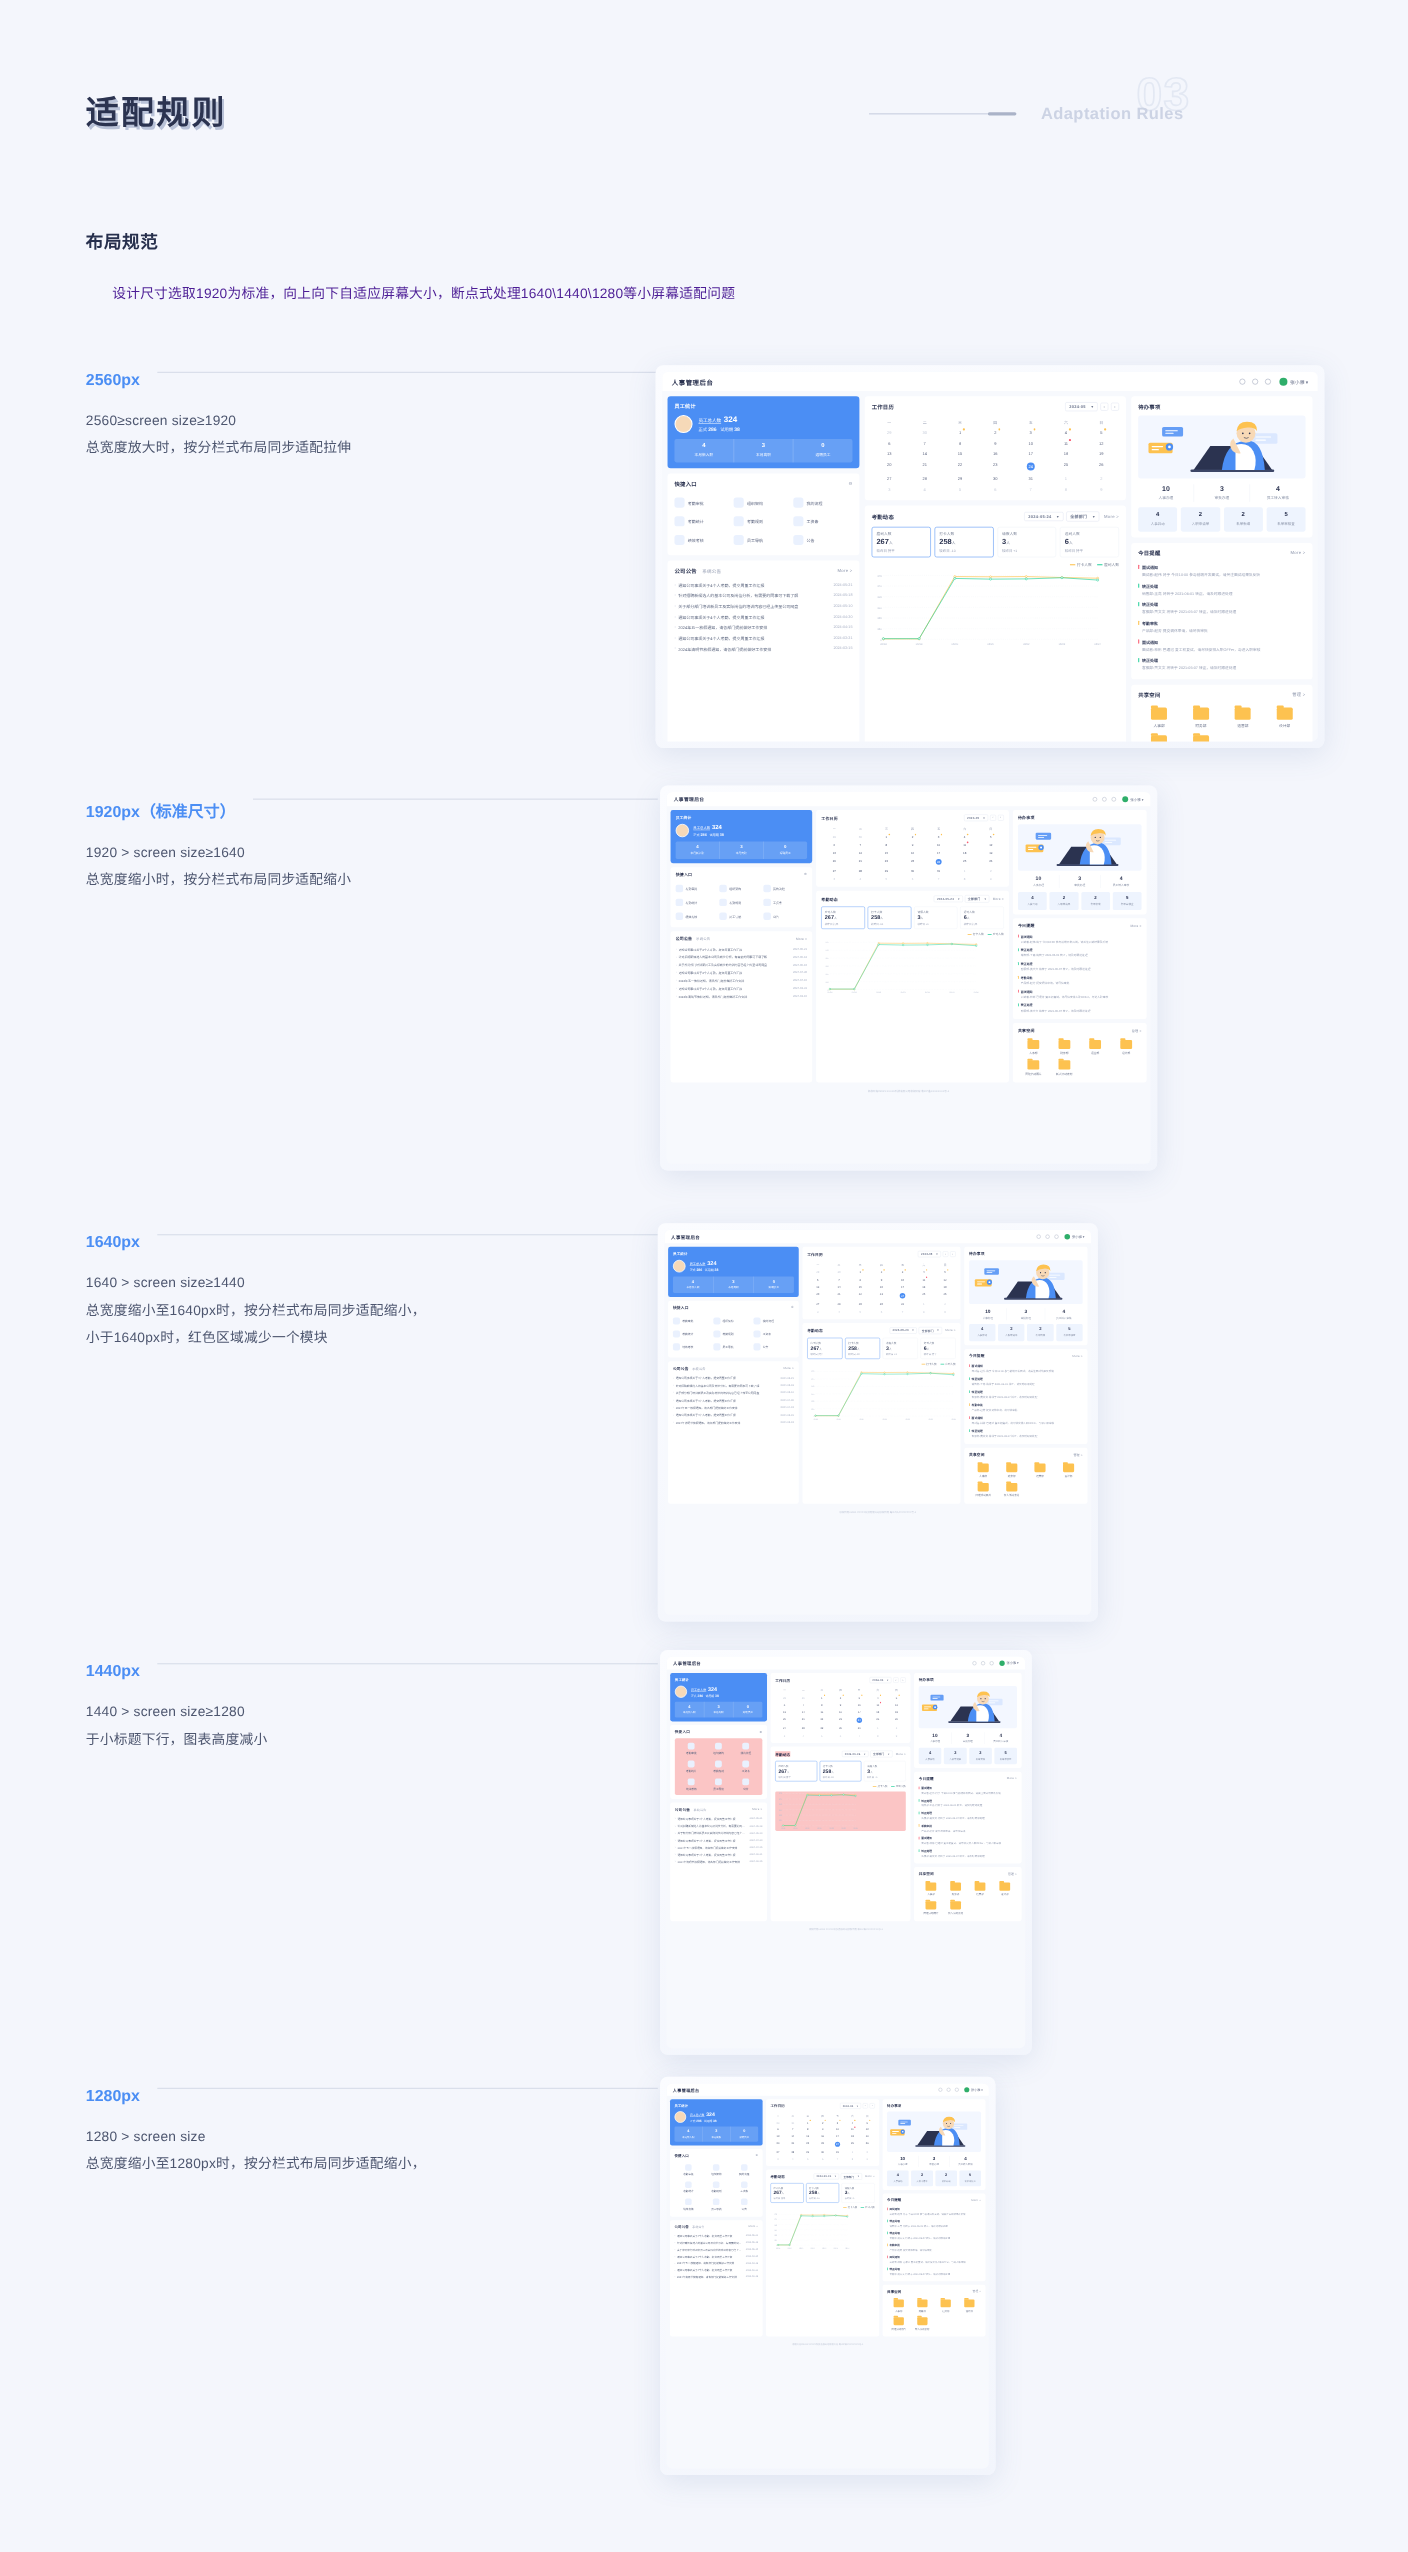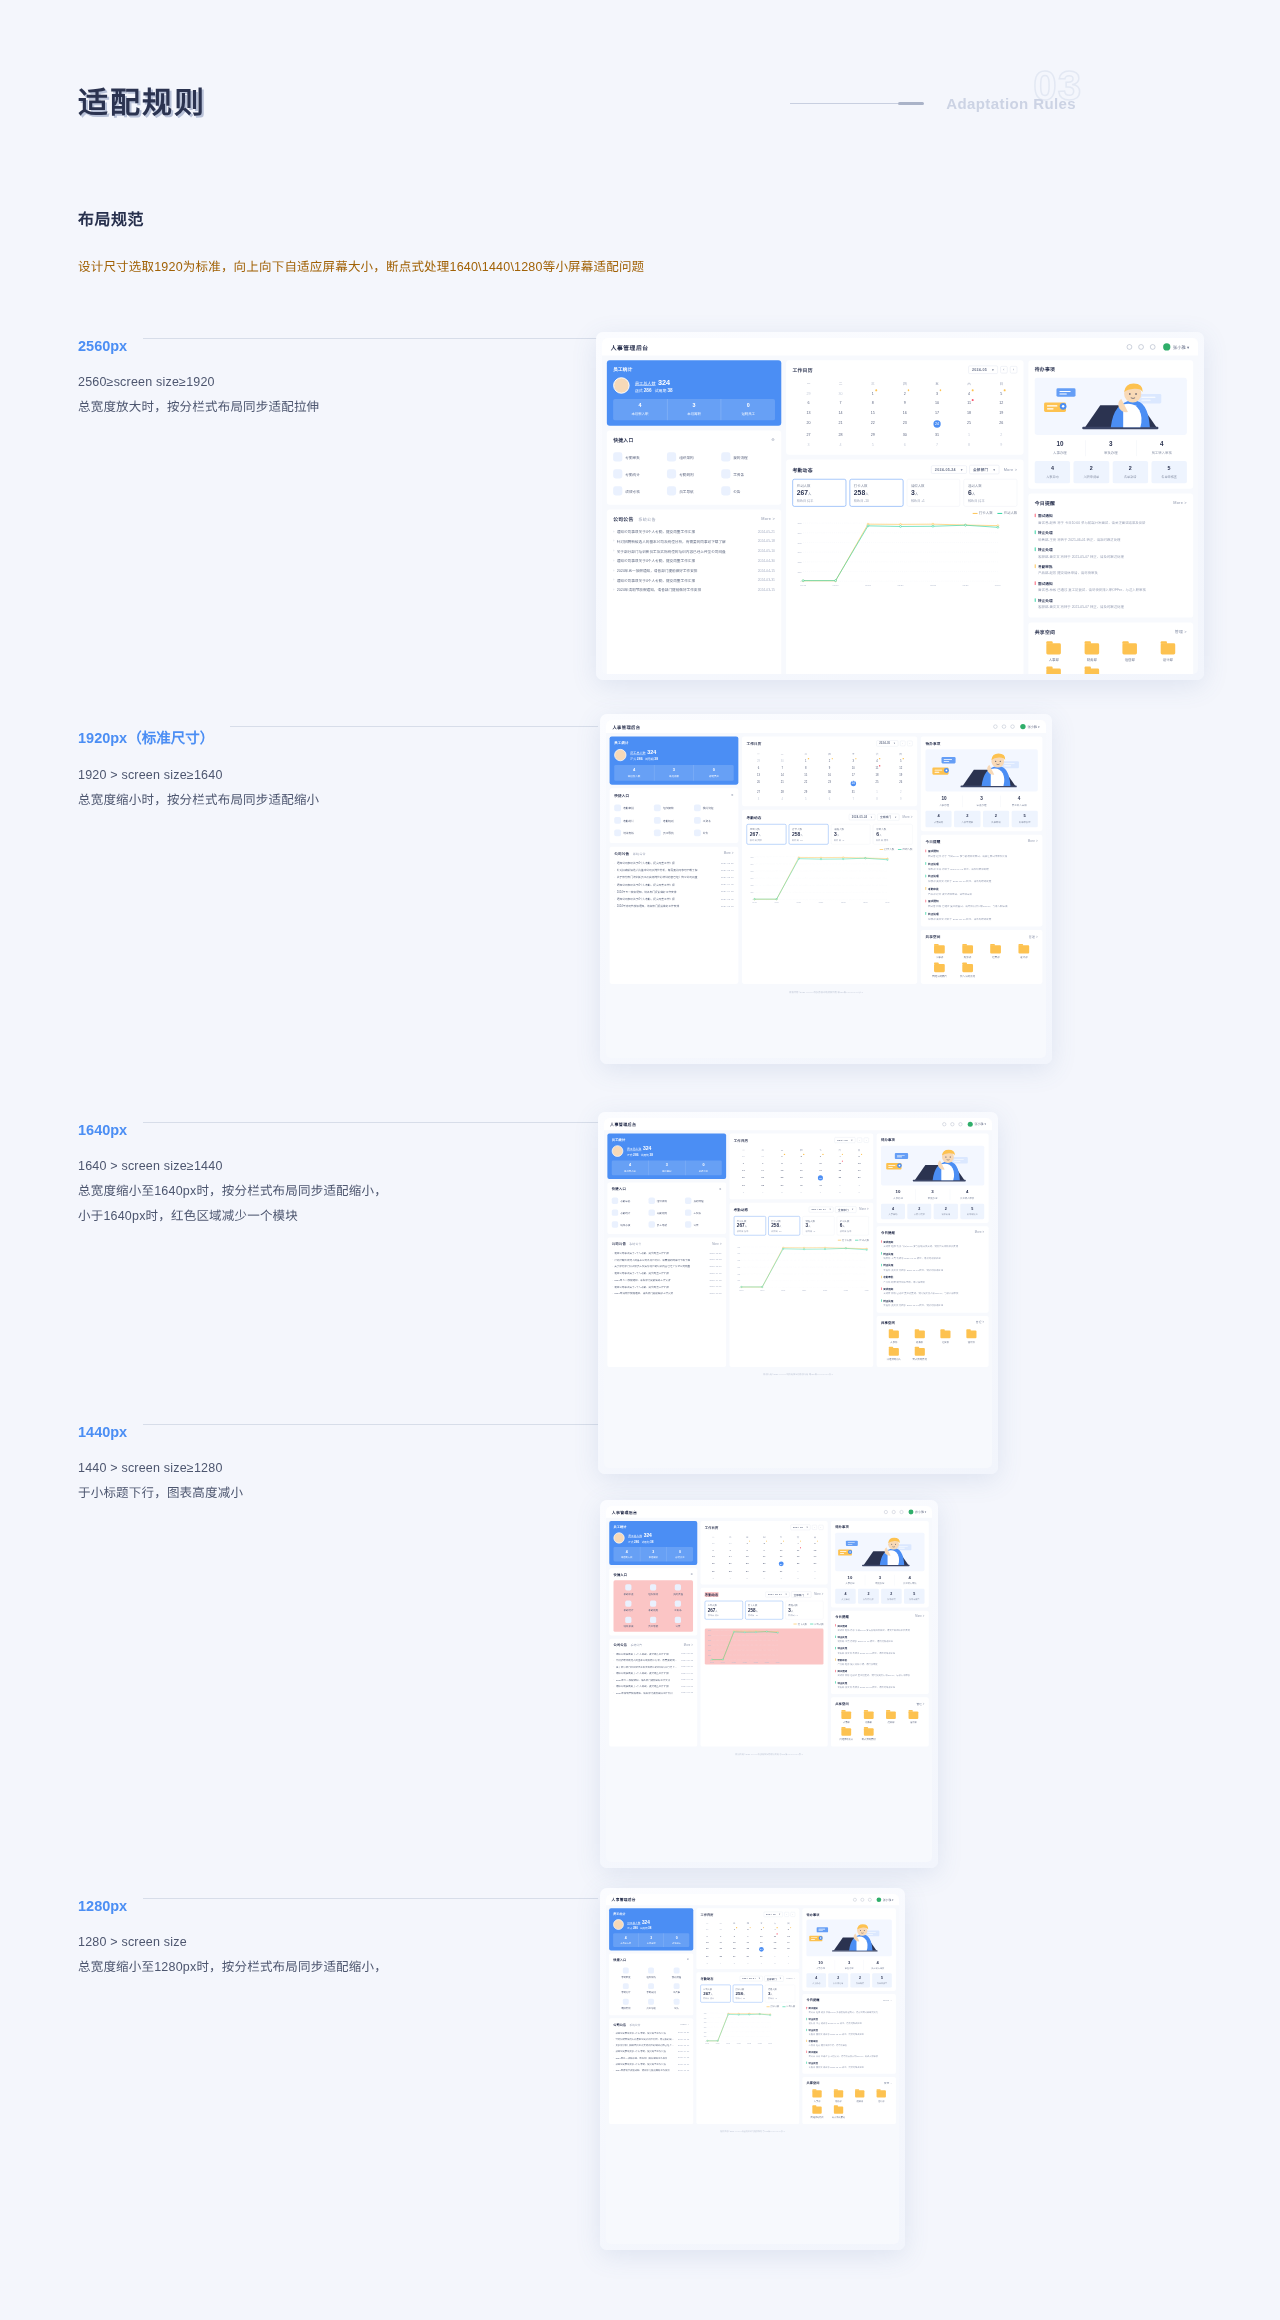--- a/index.html
+++ b/index.html
@@ -35,7 +35,7 @@
   
   .intro { position: absolute; left: 78px; top: 206px; }
   .intro h2 { font-size: 16px; font-weight: 700; color: #27304d; letter-spacing: .5px;}
-  .intro p { margin-top: 26px; font-size: 12.5px; color: #a16207; letter-spacing: .2px; }
+  .intro p { margin-top: 26px; font-size: 12.5px; color: #4c1d95; letter-spacing: .2px; margin-left: 24px; }
 
   
   .bp { position: absolute; left: 78px; width: 520px; }

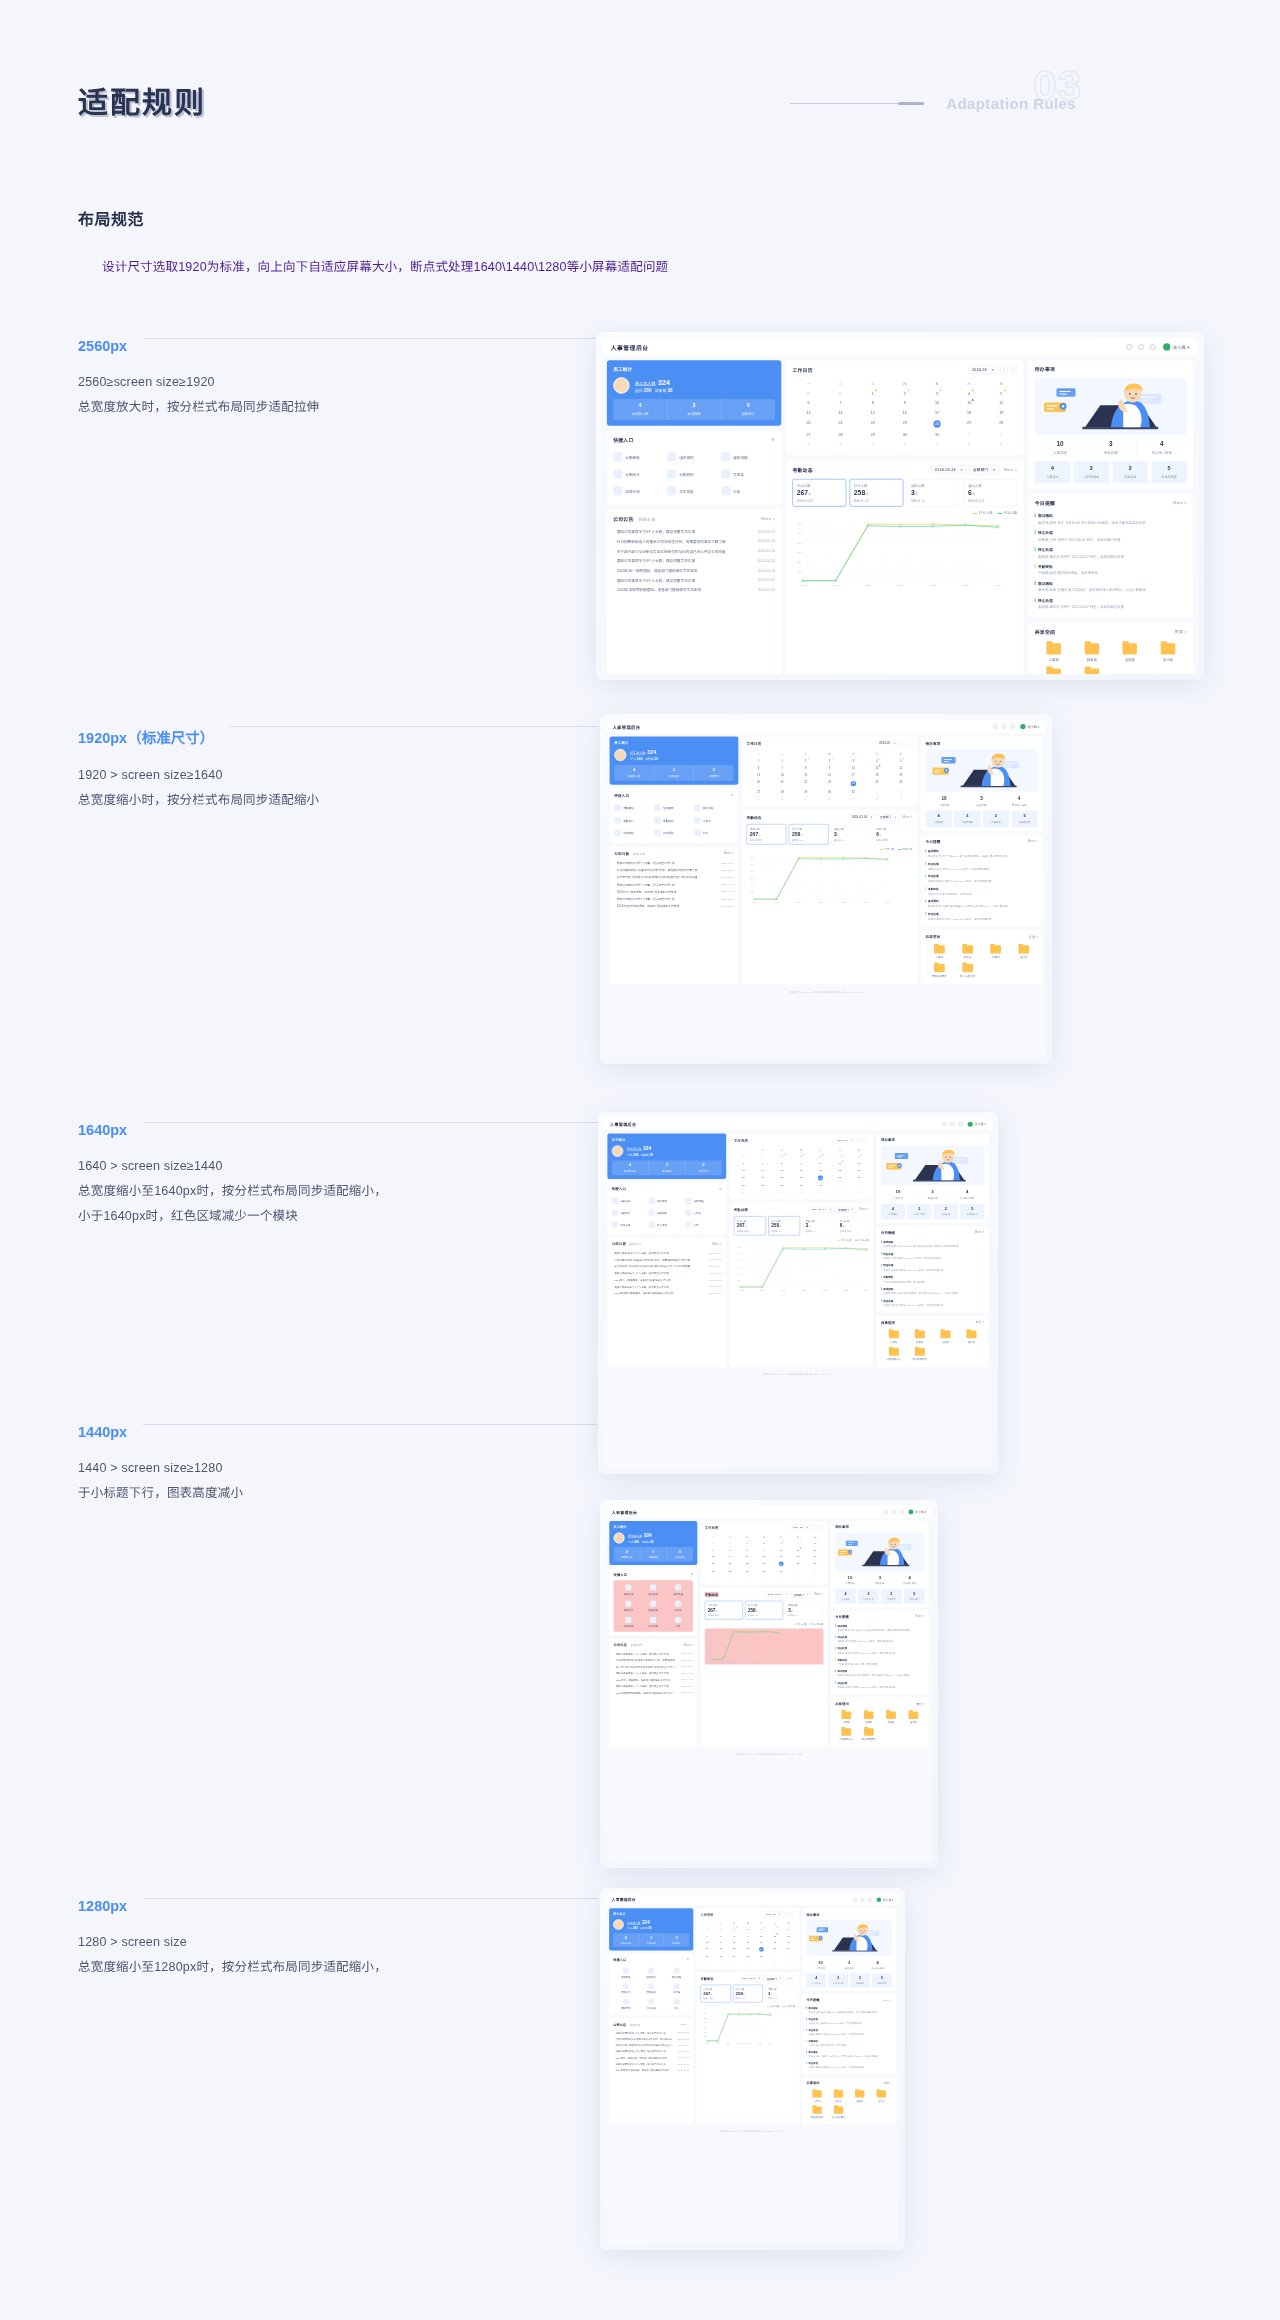--- a/index.html
+++ b/index.html
@@ -213,7 +213,7 @@
   </div>
 </div>
 
-<div class="bp" id="bp3" style="top:1424px">
+<div class="bp" id="bp3" style="top:1512px">
   <div class="bp-head">
       <span class="bp-label">1440px</span>
       <span class="bp-line"></span>

